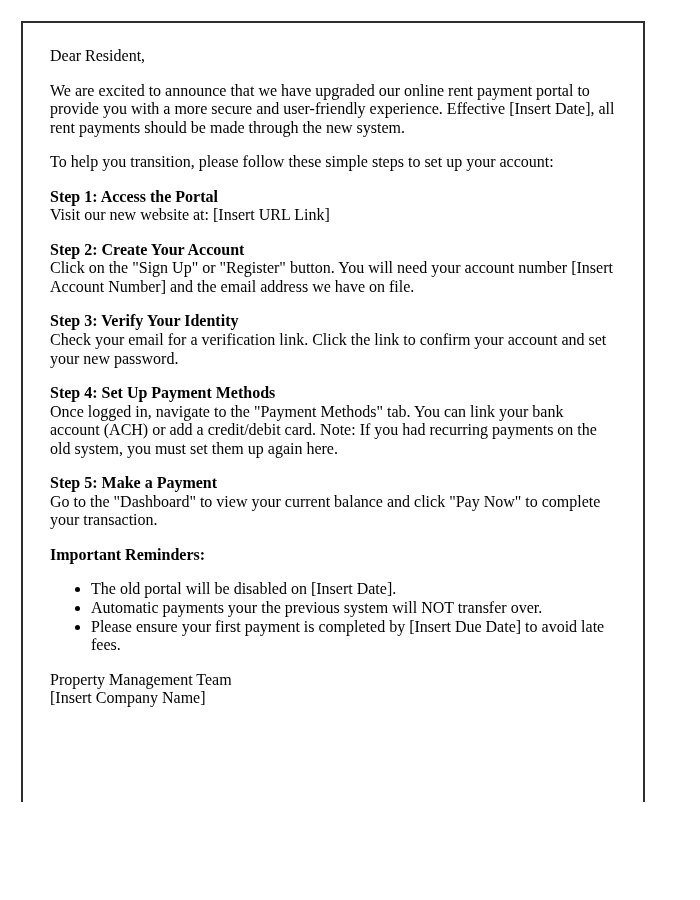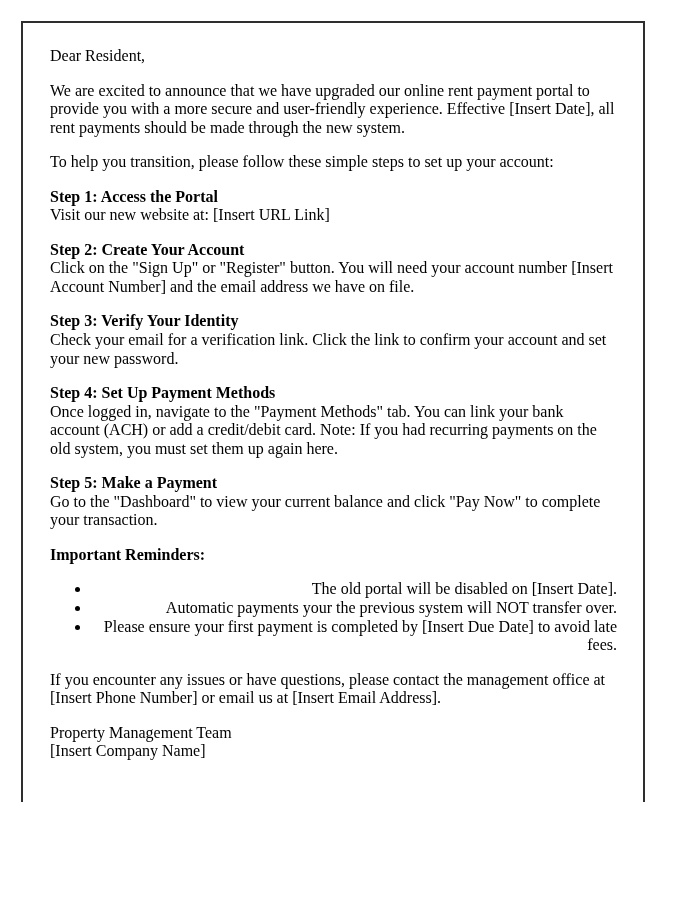--- a/index.html
+++ b/index.html
@@ -46,7 +46,6 @@
   .letter ul {
     margin: 16px 0;
     padding-left: 41px;
-    text-align: right;
   }
   .letter li {
     margin: 0;

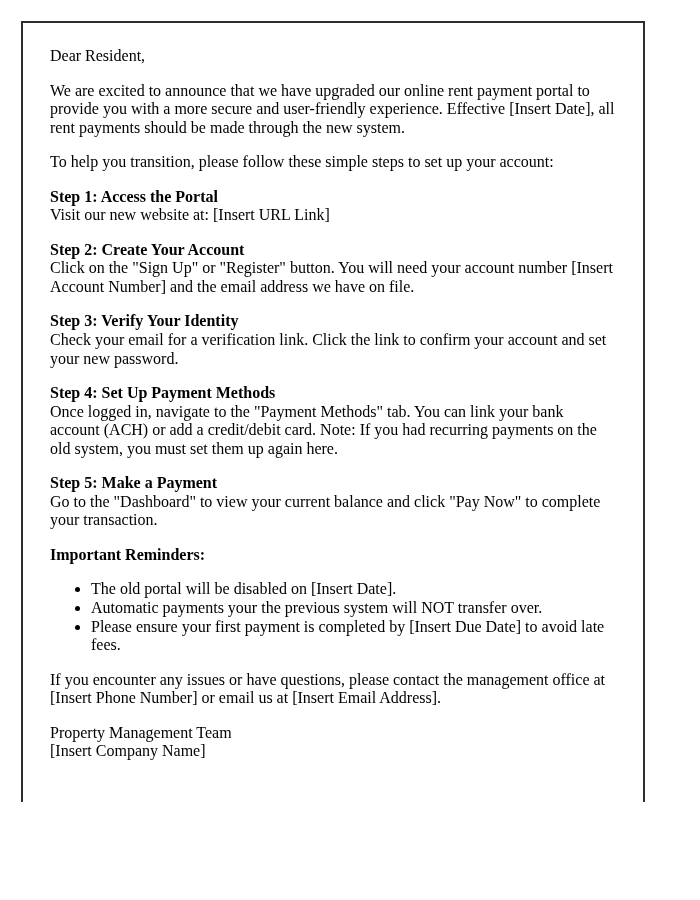--- a/index.html
+++ b/index.html
@@ -87,7 +87,6 @@
       <li>Please ensure your first payment is completed by [Insert Due Date] to avoid late fees.</li>
     </ul>
 
-    <p>If you encounter any issues or have questions, please contact the management office at [Insert Phone Number] or email us at [Insert Email Address].</p>
 
 
     <p><span>Property Management Team</span><br>

